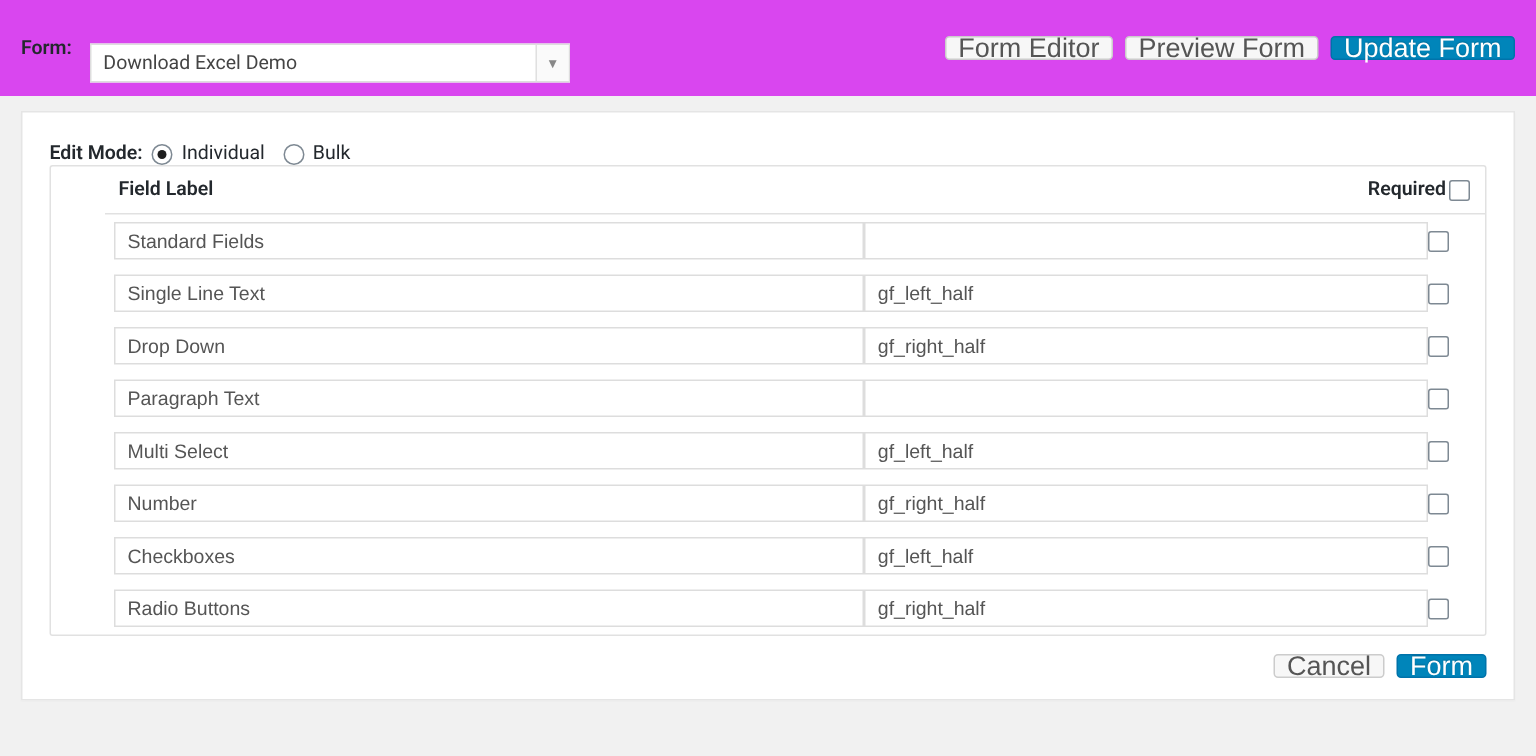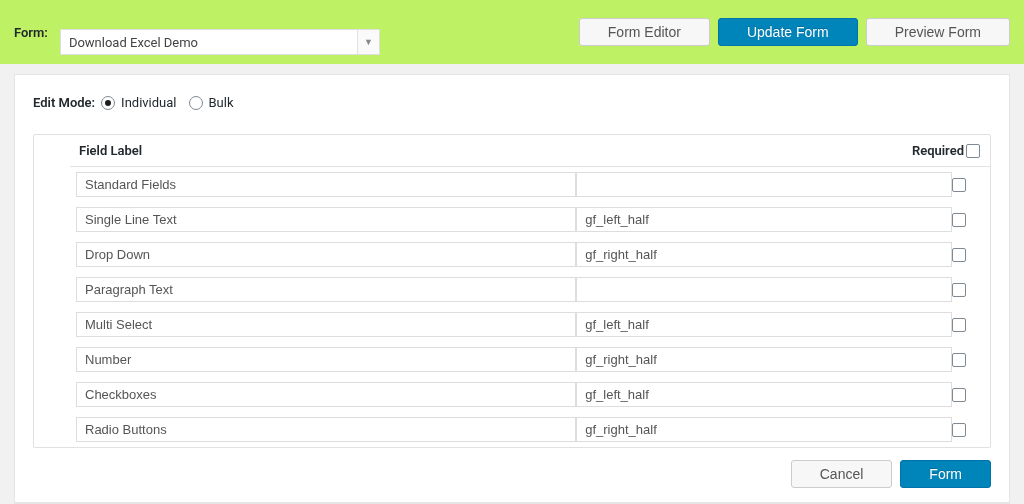--- a/index.html
+++ b/index.html
@@ -16,7 +16,7 @@
       display: flex;
       align-items: center;
       padding: 9px 14px;
-      background: #bef264;
+      background: #d946ef;
       gap: 8px;
     }
     .form-label {

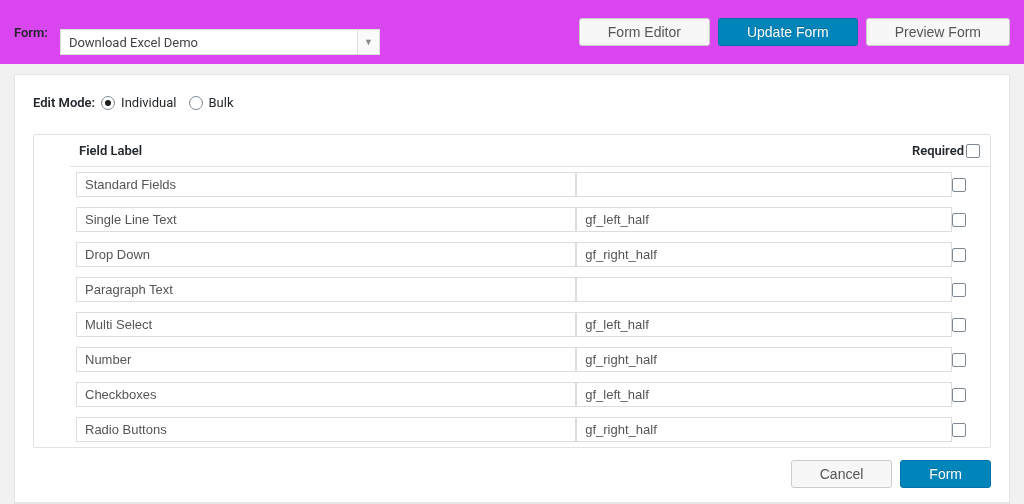--- a/index.html
+++ b/index.html
@@ -50,13 +50,13 @@
     }
     .spacer { flex: 1; }
     .btn {
-      height: 28px;
-      padding: 0 28px;
+      height: 16px;
+      padding: 0 8px;
       border: 1px solid #ccc;
       background: #f7f7f7;
       color: #555;
       border-radius: 3px;
-      font-size: 14px;
+      font-size: 18px;
       cursor: pointer;
       display: inline-flex;
       align-items: center;

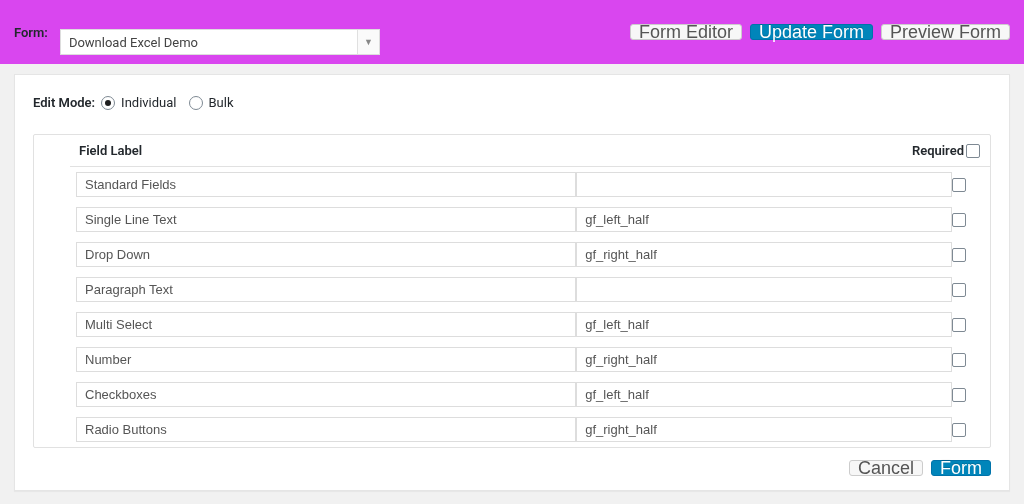--- a/index.html
+++ b/index.html
@@ -162,8 +162,8 @@
   </div>
   <div class="spacer"></div>
   <button class="btn">Form Editor</button>
+  <button class="btn">Preview Form</button>
   <button class="btn btn-primary">Update Form</button>
-  <button class="btn">Preview Form</button>
 </div>
 
 <div class="panel">

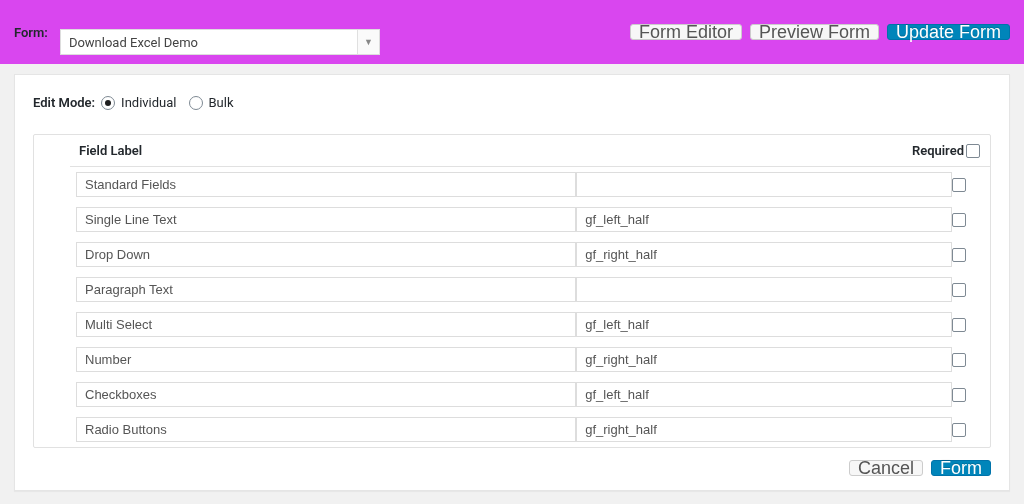--- a/index.html
+++ b/index.html
@@ -78,7 +78,7 @@
       display: flex;
       align-items: center;
       gap: 6px;
-      margin-bottom: 24px;
+      margin-bottom: 0;
       font-size: 13px;
     }
     .edit-mode .lbl { font-weight: 600; font-size: 13px; }

